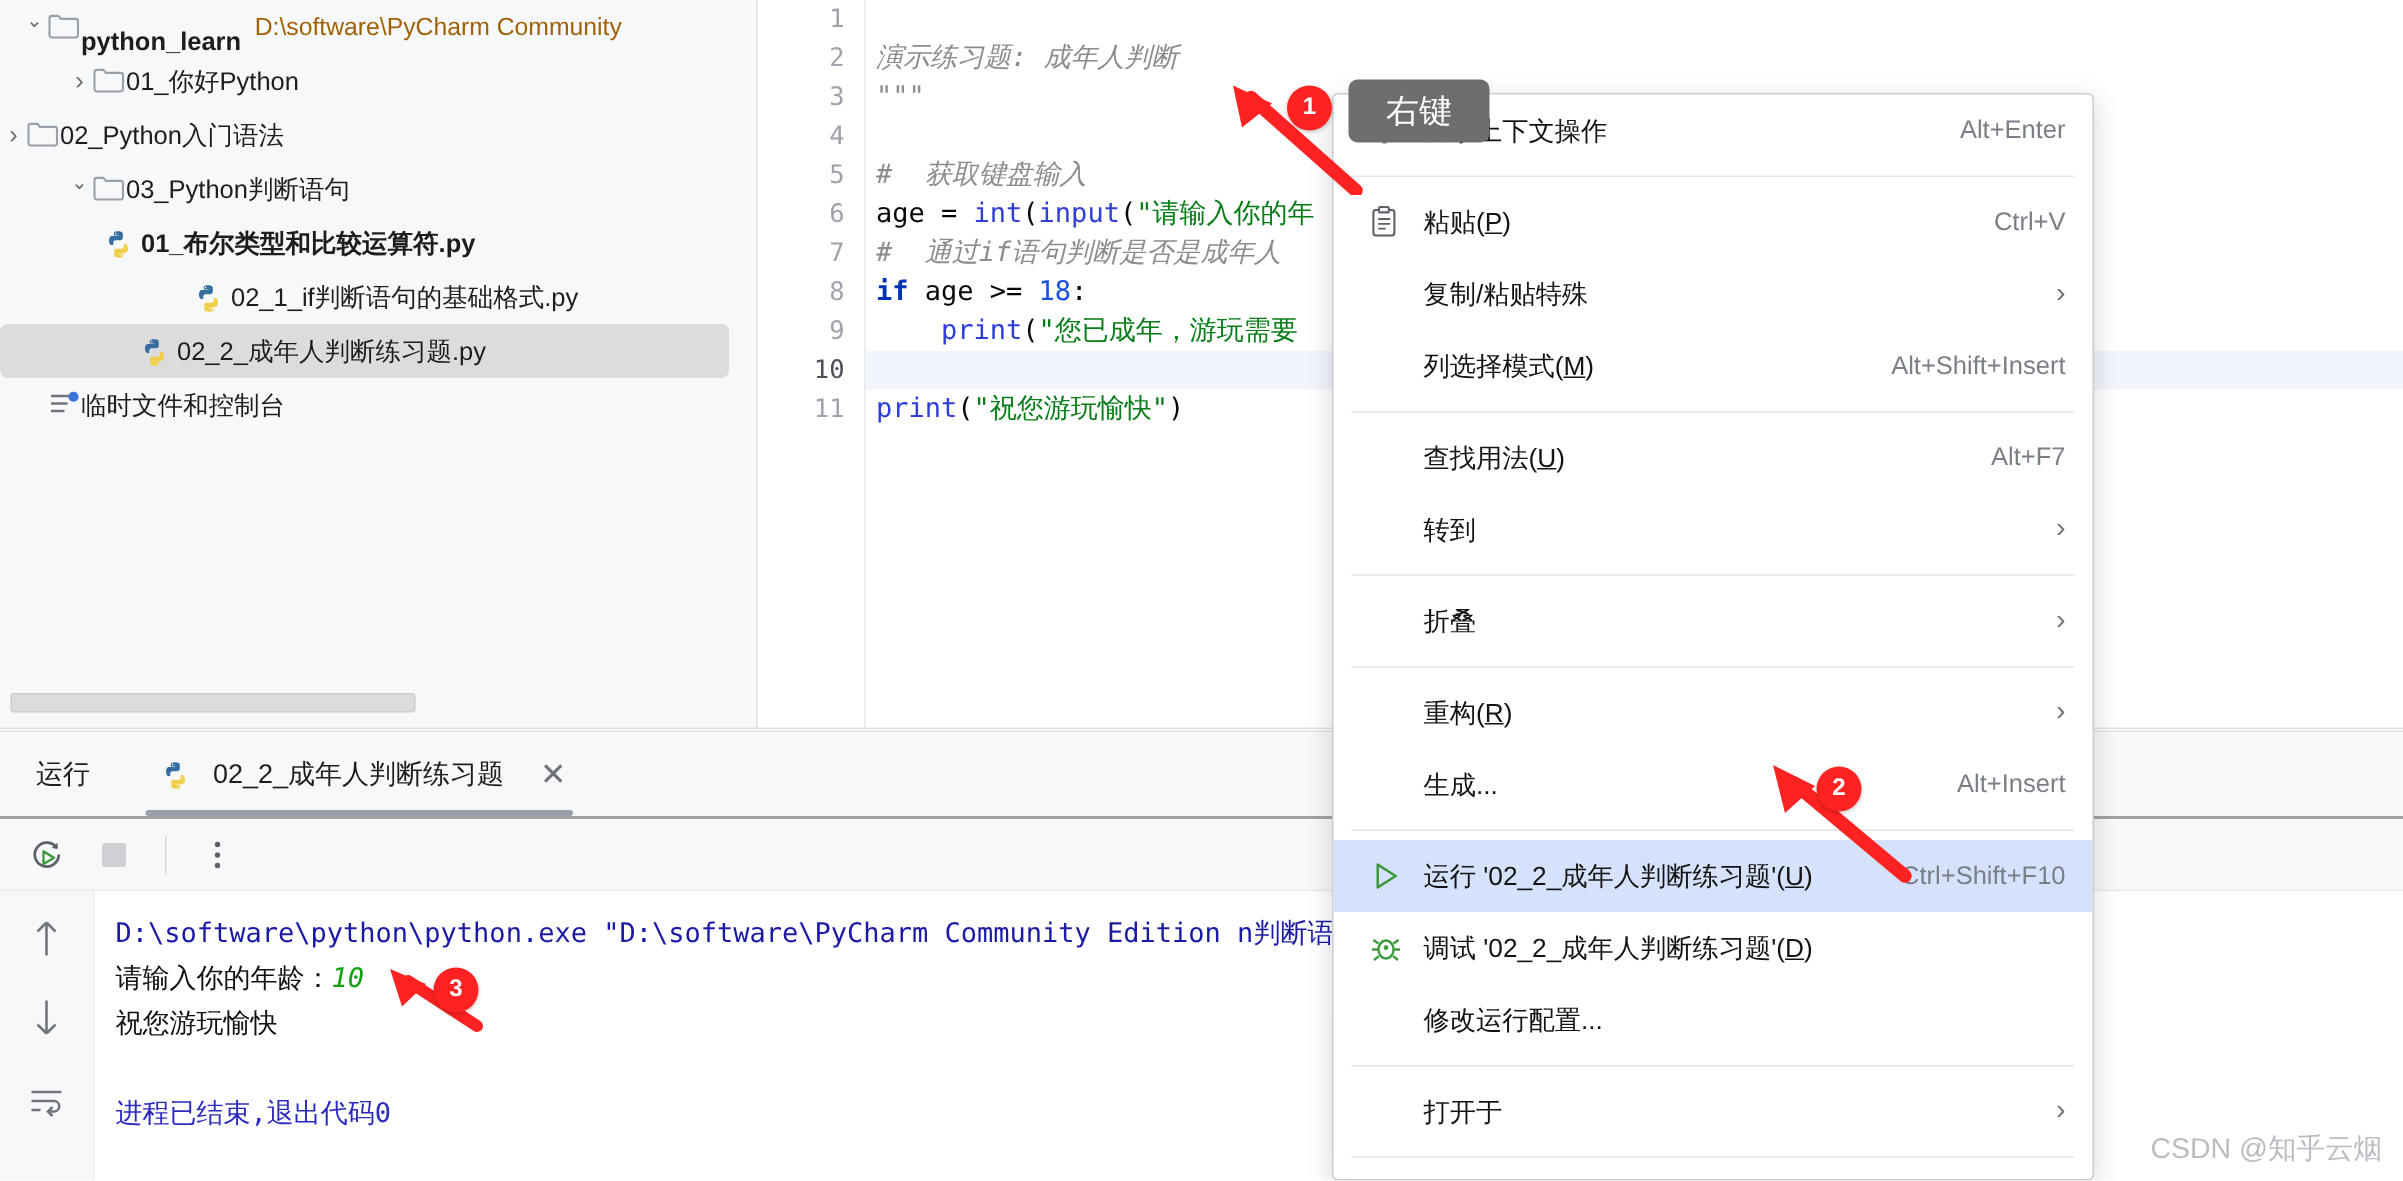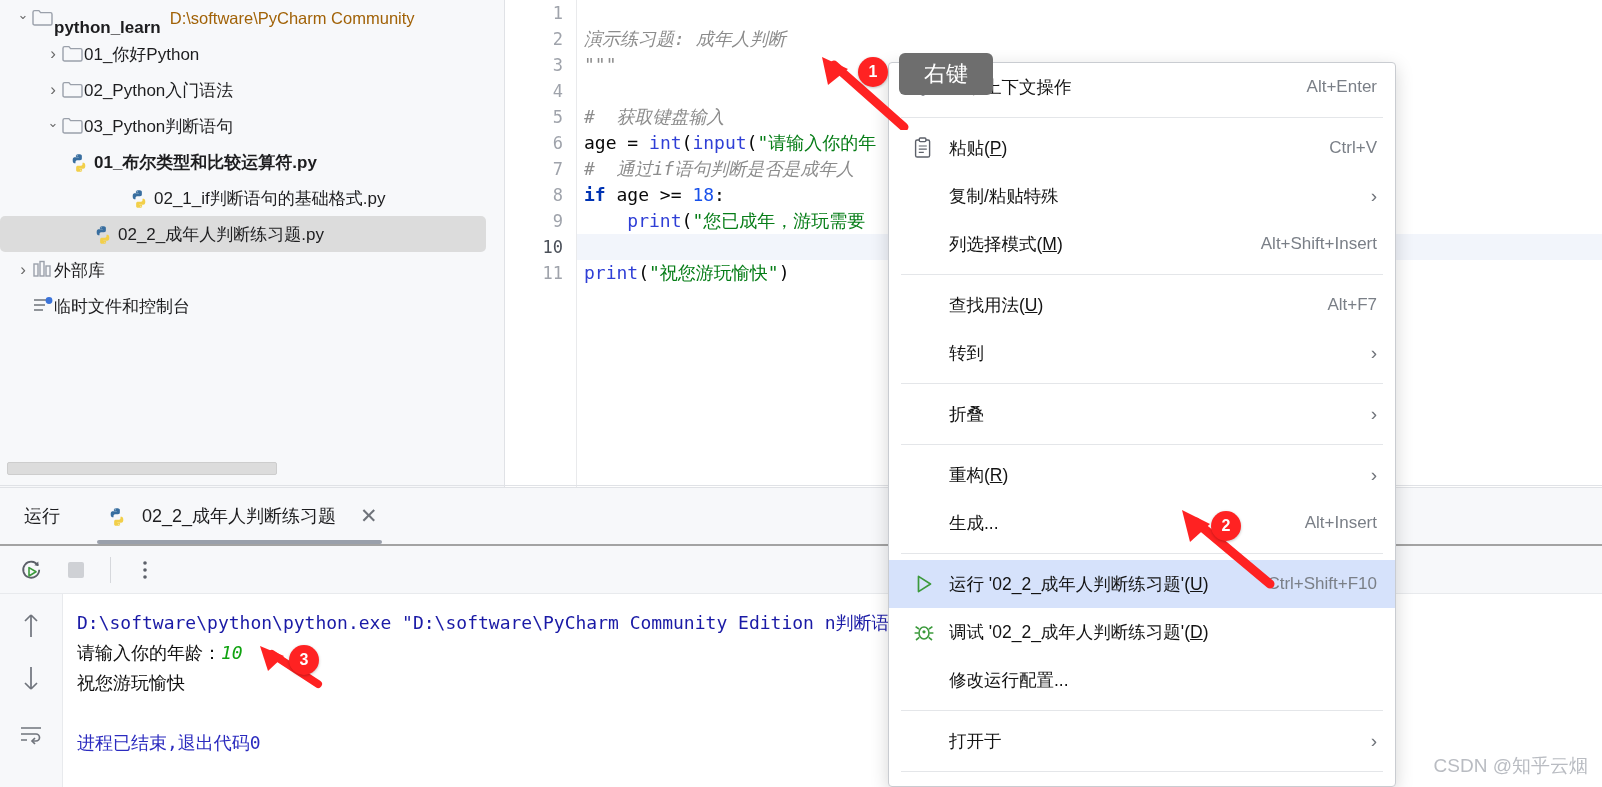--- a/index.html
+++ b/index.html
@@ -179,7 +179,7 @@
             </svg></span>
           <span class="tree-label">01_你好Python</span>
         </div>
-        <div class="tree-row" style="padding-left: 44px;">
+        <div class="tree-row" style="">
           <span class="chev right"></span>
           <span class="folder-ic"><svg width="21" height="17" viewBox="0 0 21 17">
               <path d="M1 3.2c0-.9.7-1.6 1.6-1.6h4.3l1.7 2.0h9.8c.9 0 1.6.7 1.6 1.6v9.2c0 .9-.7 1.6-1.6 1.6H2.6c-.9 0-1.6-.7-1.6-1.6z" fill="none" stroke="#9aa0aa" stroke-width="1.4"></path>

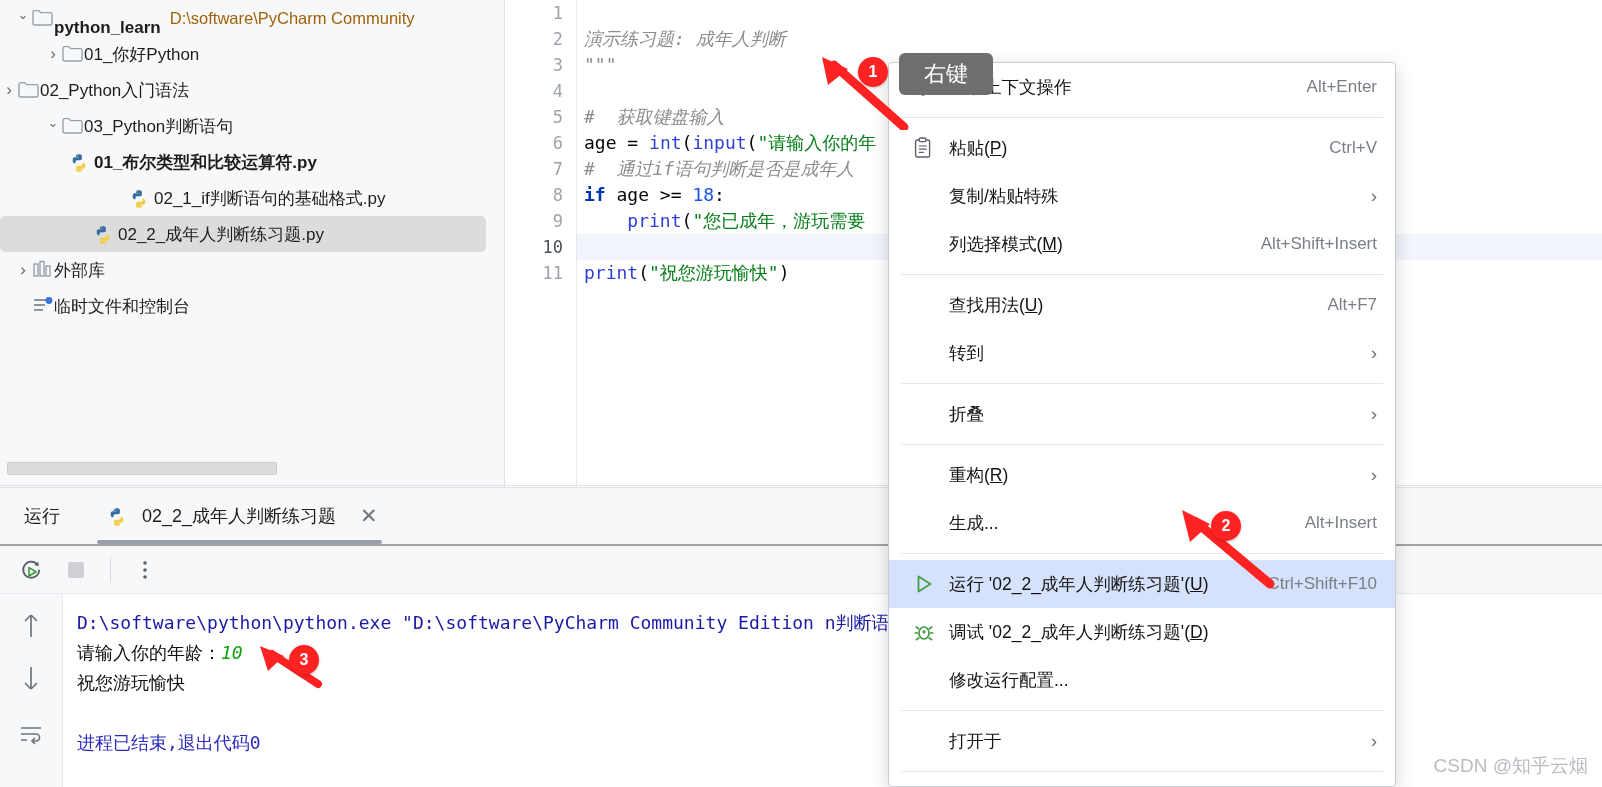--- a/index.html
+++ b/index.html
@@ -216,15 +216,6 @@
               <path d="M11.2 19.8c3.1 0 2.9-1.35 2.9-1.35v-1.4h-3v-.42h4.2s2.0.23 2.0-2.93c0-3.17-1.75-3.05-1.75-3.05h-1.05v1.46s.06 1.75-1.72 1.75H9.8s-1.66-.03-1.66 1.6v2.69s-.26 1.65 3.06 1.65zm1.66-.95a.54.54 0 110-1.08.54.54 0 010 1.08z" fill="#f2cf49"></path>
             </svg></span>
           <span class="tree-label">02_2_成年人判断练习题.py</span>
-        </div>
-        <div class="tree-row" style="padding-left: 14px;">
-          <span class="chev right"></span>
-          <span class="folder-ic"><svg width="21" height="19" viewBox="0 0 21 19">
-              <rect x="2" y="4" width="4" height="12" fill="none" stroke="#9aa0aa" stroke-width="1.4"></rect>
-              <rect x="8" y="1.5" width="4" height="14.5" fill="none" stroke="#9aa0aa" stroke-width="1.4"></rect>
-              <rect x="14" y="6" width="4" height="10" fill="none" stroke="#9aa0aa" stroke-width="1.4"></rect>
-            </svg></span>
-          <span class="tree-label">外部库</span>
         </div>
         <div class="tree-row" style="padding-left: 14px;">
           <span class="chev blank"></span>

